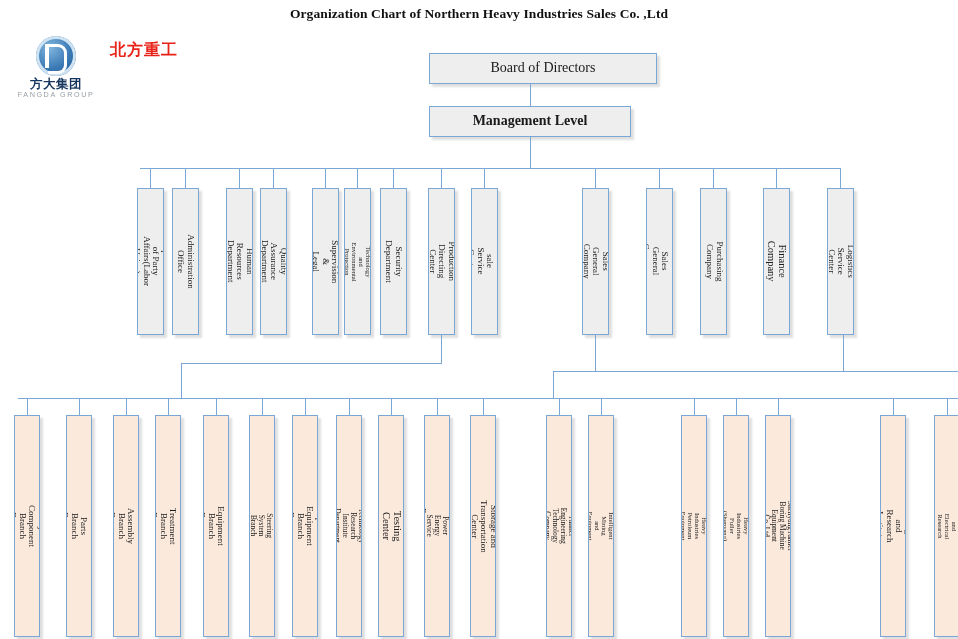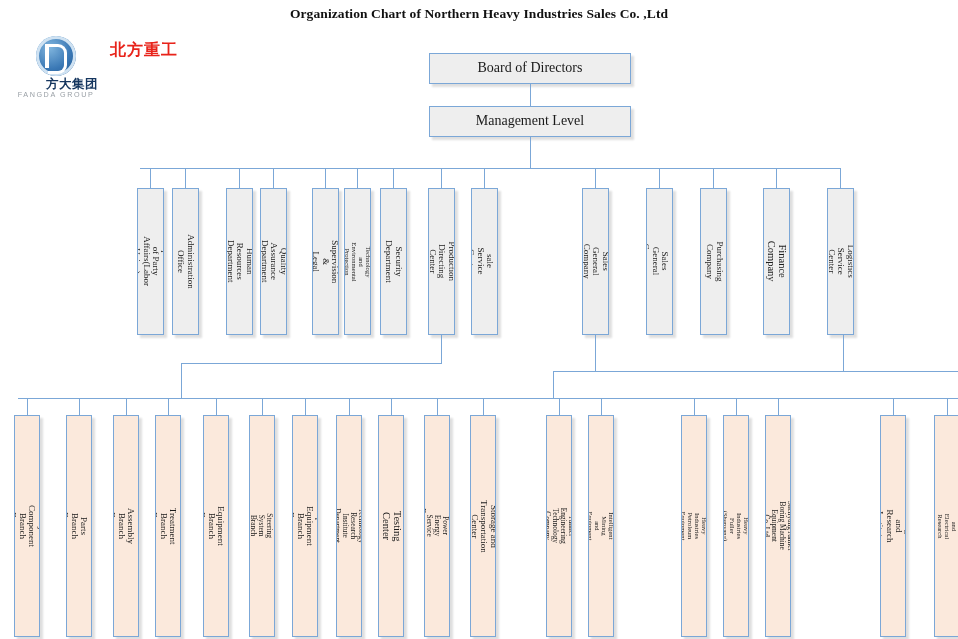--- a/index.html
+++ b/index.html
@@ -114,7 +114,7 @@
     </div>
   </div>
 
-  <div class="box horiz" style="left:429px;top:53px;width:202px;height:31px;">
+  <div class="box horiz" style="left:429px;top:53px;width:228px;height:31px;">
     <span class="lbl">Board of Directors</span>
   </div>
 

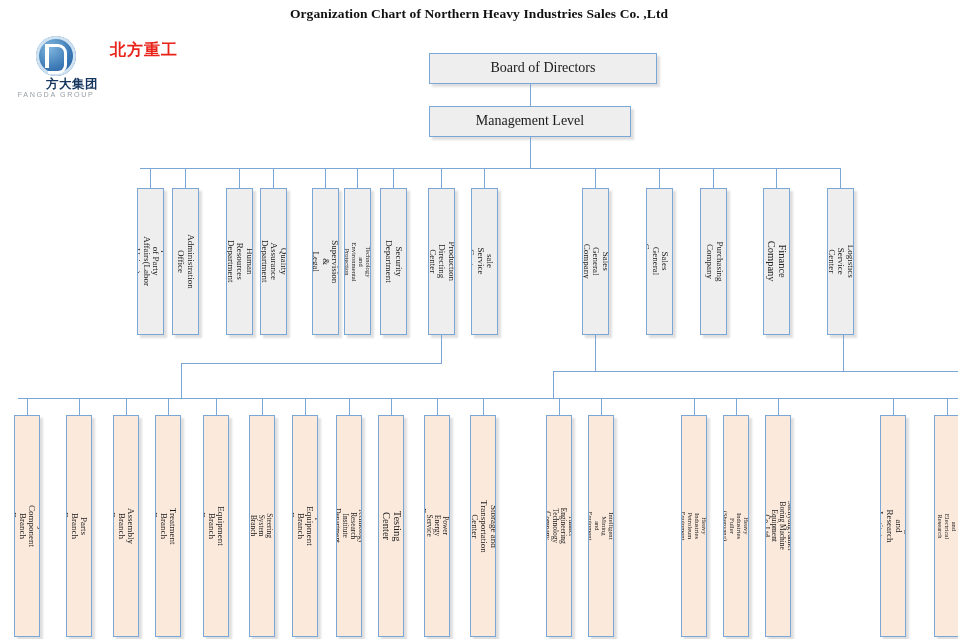--- a/index.html
+++ b/index.html
@@ -38,7 +38,7 @@
     content:"";position:absolute;left:9px;top:8px;width:4px;height:24px;background:#ffffff;
   }
   .fd-cn{
-    position:absolute;left:0;top:41px;width:84px;text-align:right;
+    position:absolute;left:0;top:41px;width:84px;text-align:center;
     font-family:"DejaVu Sans", sans-serif;font-weight:bold;font-size:12.5px;color:#15365f;
     line-height:13px;letter-spacing:.5px;
   }

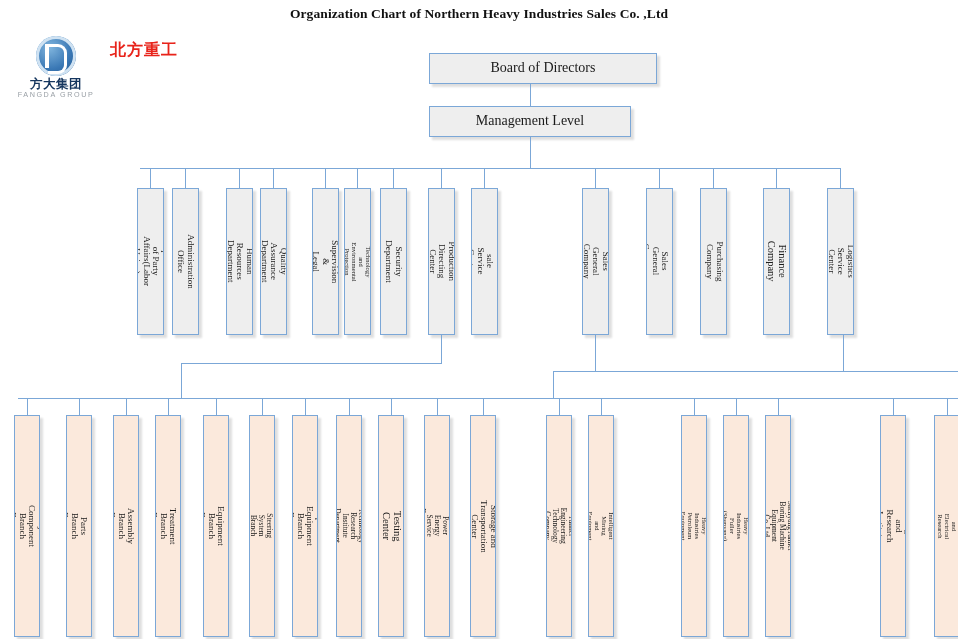--- a/index.html
+++ b/index.html
@@ -120,7 +120,7 @@
 
   <div class="ln v" style="left:530px;top:84px;height:22px;"></div>
 
-  <div class="box horiz" style="left:429px;top:106px;width:202px;height:31px;">
+  <div class="box horiz" style="left:429px;top:106px;width:202px;height:31px;font-weight:bold;">
     <span class="lbl">Management Level</span>
   </div>
 

